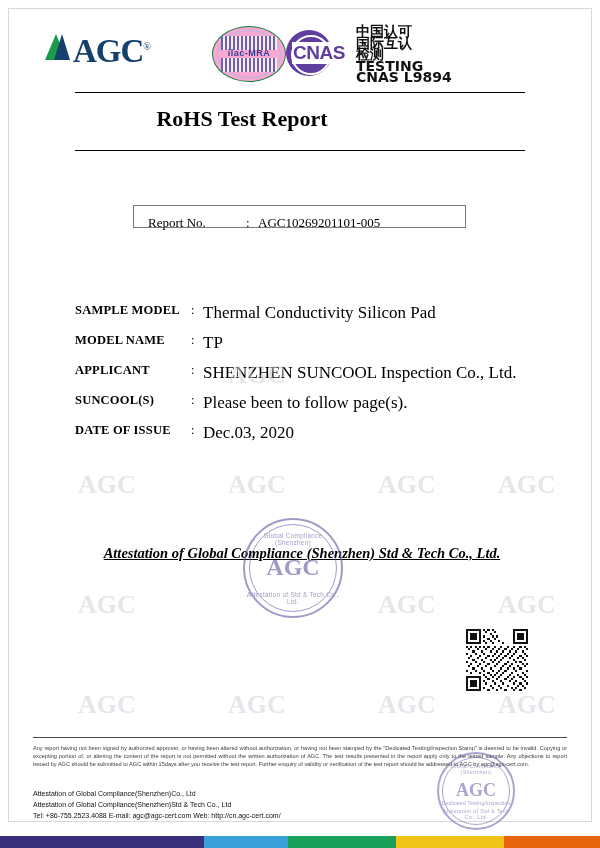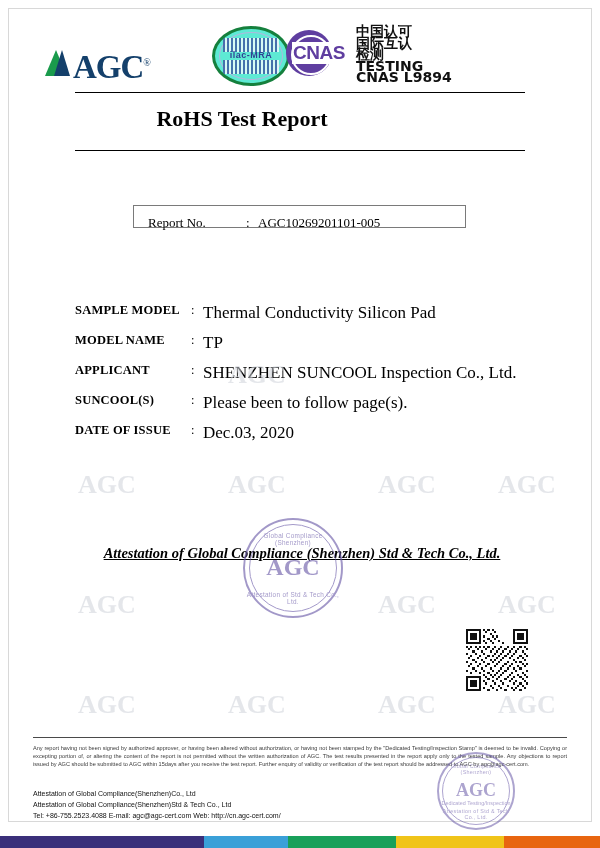--- a/index.html
+++ b/index.html
@@ -29,7 +29,7 @@
   .agc-logo {
     position: absolute;
     left: 45px;
-    top: 30px;
+    top: 14px;
     display: flex;
     align-items: flex-start;
   }

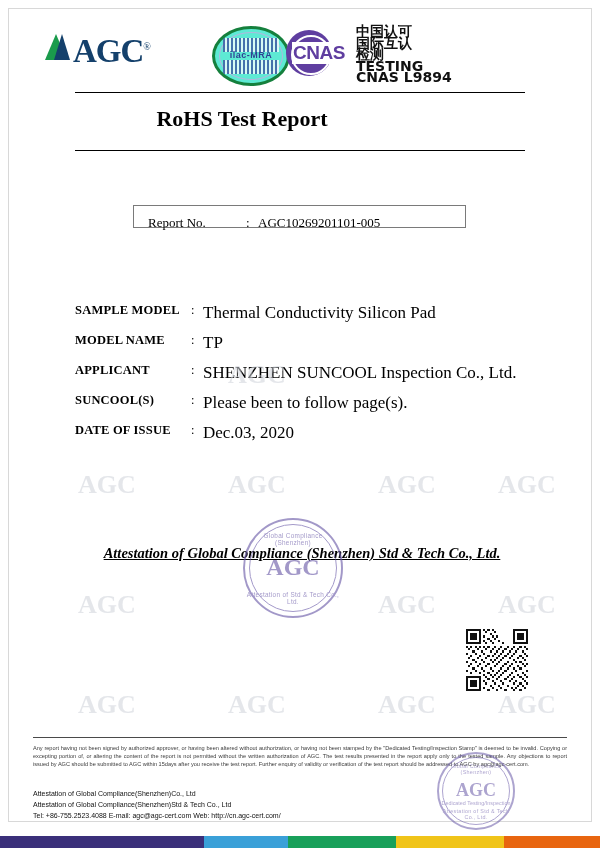--- a/index.html
+++ b/index.html
@@ -80,8 +80,8 @@
     width: 72px;
     height: 54px;
     border-radius: 50%;
-    border: 3px solid #15803d;
-    background: #5eead4;
+    border: 1px solid #15803d;
+    background: #f9a8d4;
     overflow: hidden;
   }
   .ilac-badge .ring {

